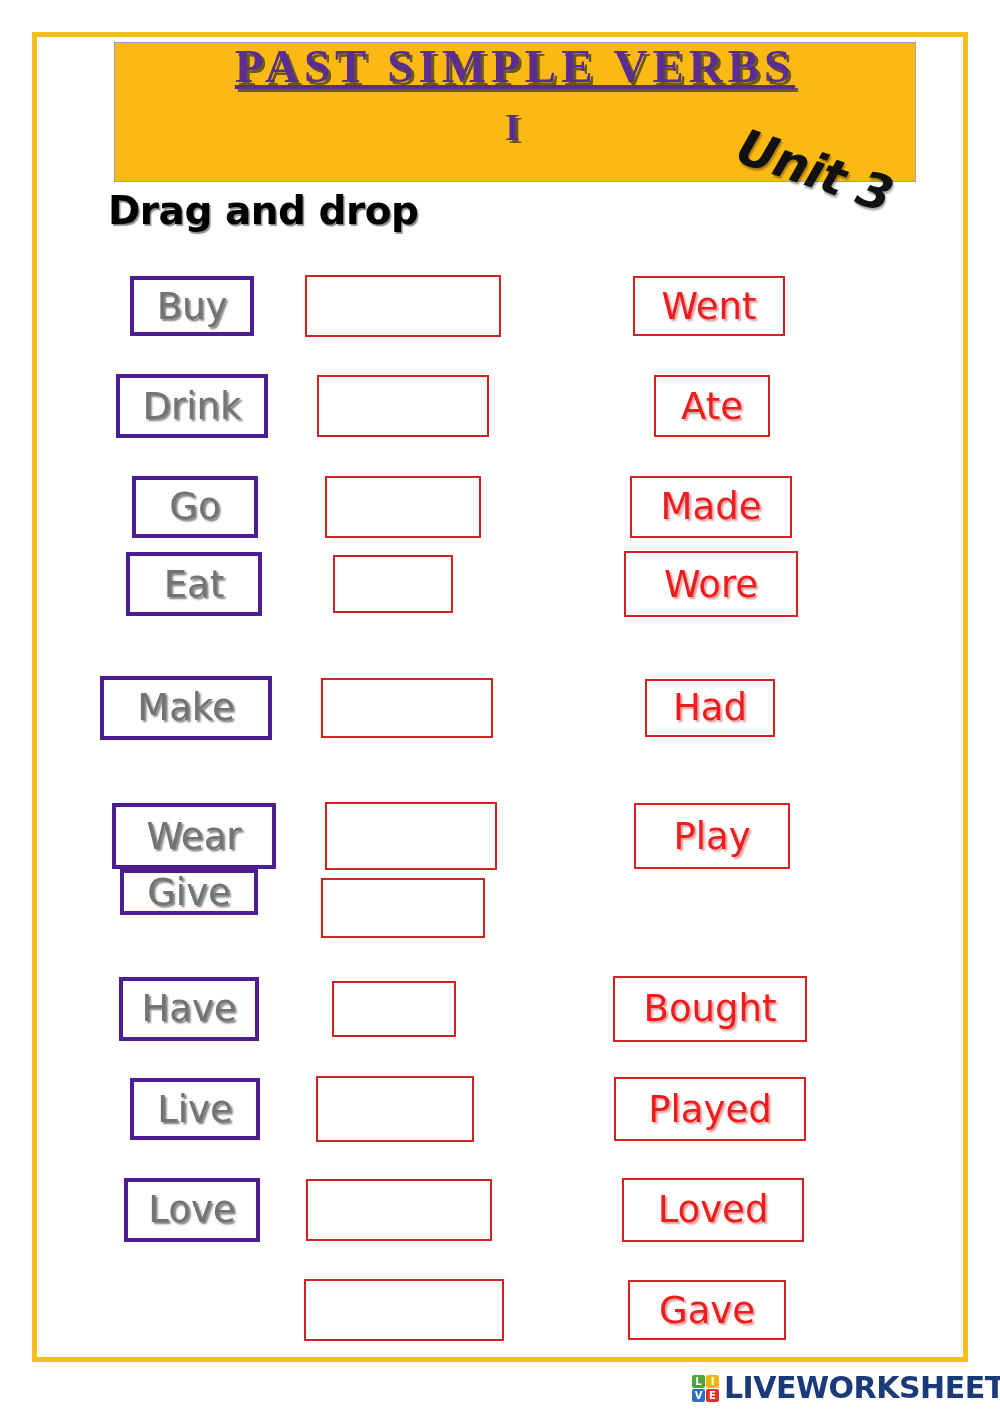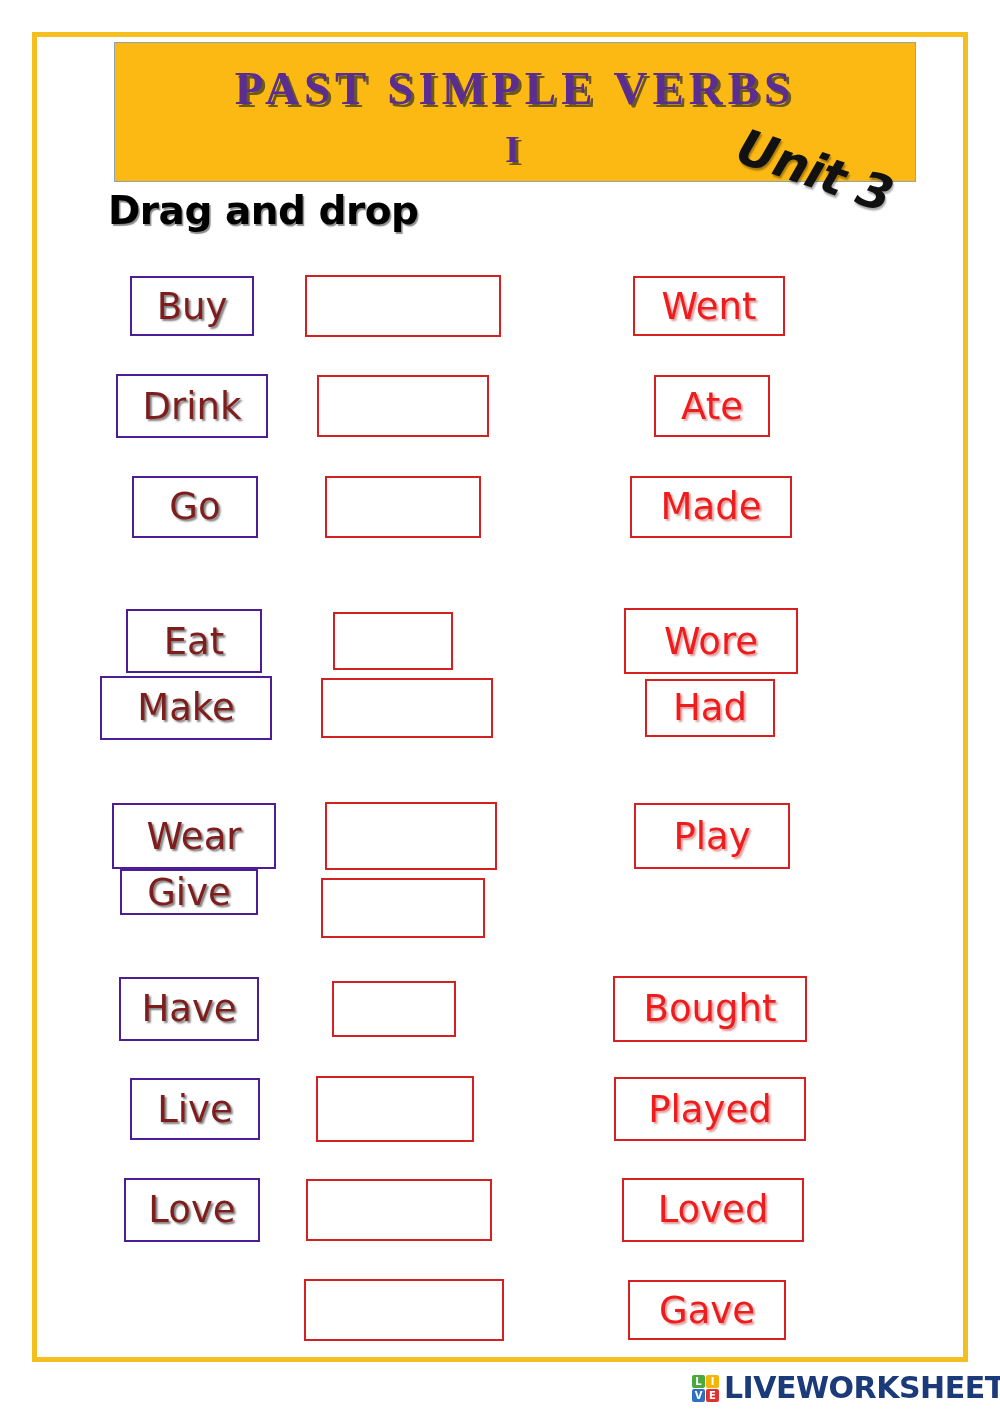--- a/index.html
+++ b/index.html
@@ -51,7 +51,7 @@
   }
   #title-line-1 {
     font-size: 47px;
-    margin-top: 22px;
+    text-decoration: underline;
   }
   #title-line-2 {
     font-size: 38px;

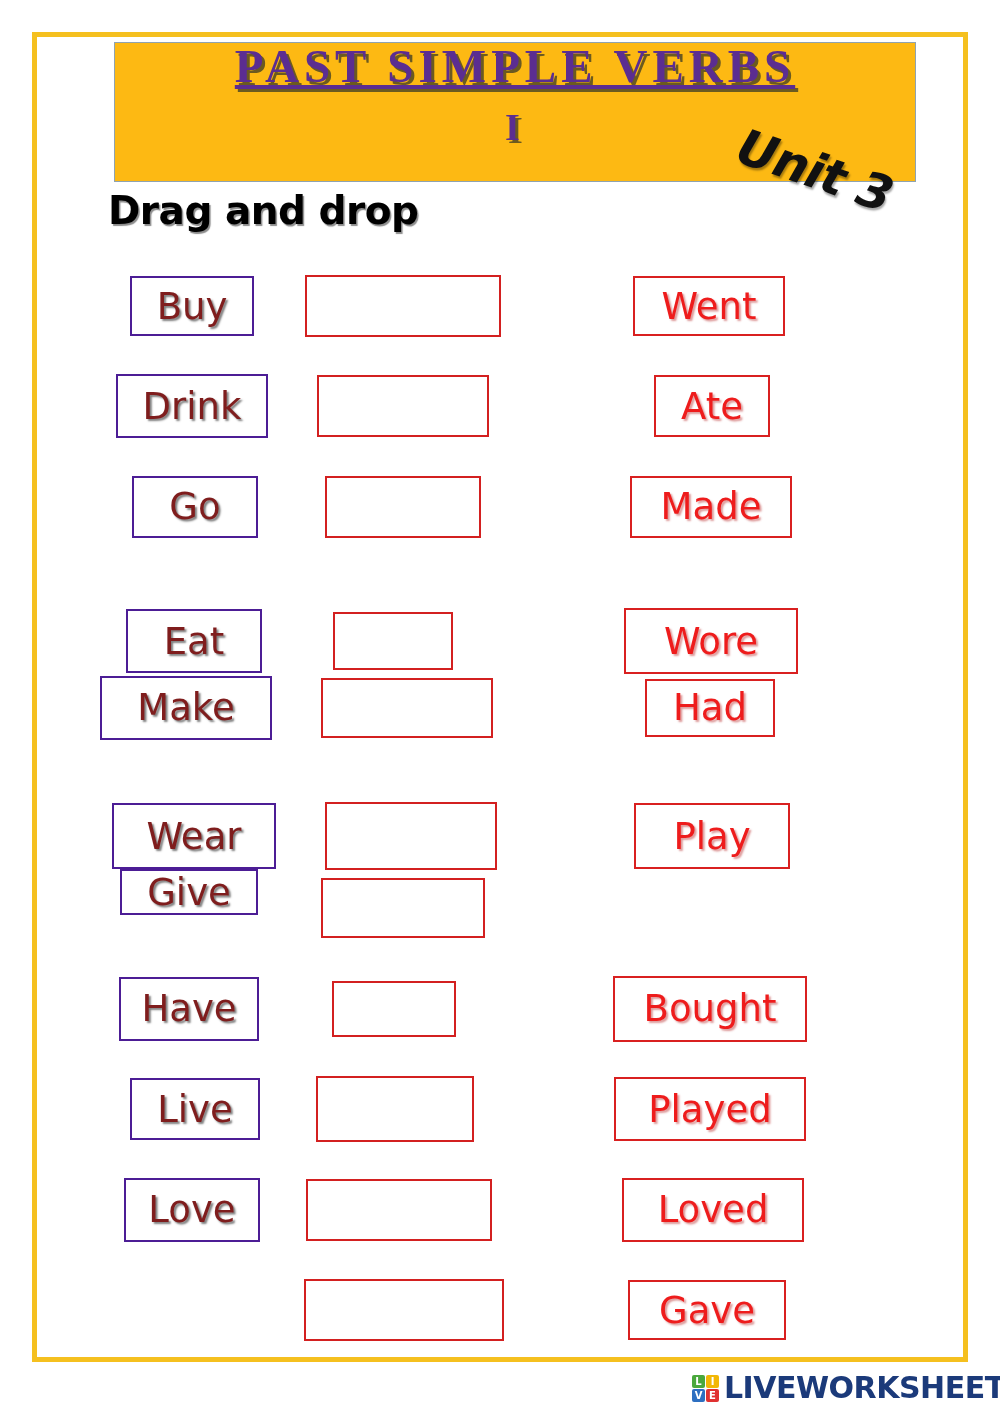--- a/index.html
+++ b/index.html
@@ -98,7 +98,7 @@
 
   .verb-box {
     position: absolute;
-    border: 2px solid #4c1d95;
+    border: 4px solid #4c1d95;
     background: #ffffff;
     box-sizing: border-box;
     display: flex;
@@ -106,7 +106,7 @@
     justify-content: center;
     font-family: "DejaVu Sans", sans-serif;
     font-size: 37px;
-    color: #7f1d1d;
+    color: #737373;
     text-shadow: 2px 2px 2px rgba(0,0,0,0.5);
     white-space: nowrap;
   }

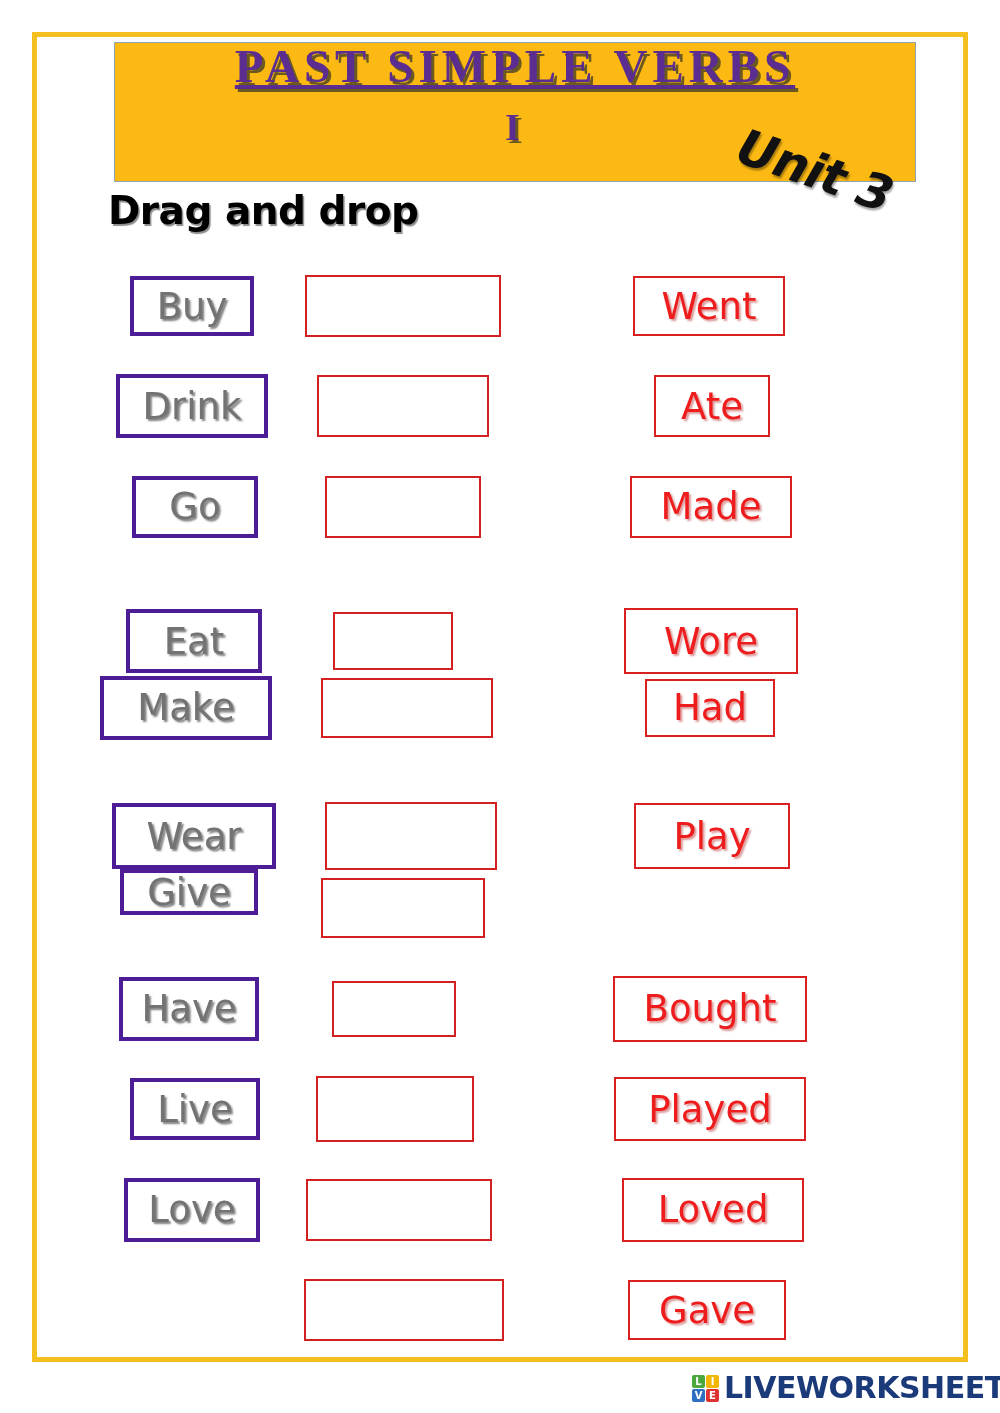--- a/index.html
+++ b/index.html
@@ -202,7 +202,7 @@
       <div class="drop-box" style="left: 325px; width: 156px; height: 62px; top: 19px;"></div>
       <div class="answer-box" style="left: 630px; width: 162px; height: 62px; top: 19px;">Made</div>
     </div>
-    <div class="row" style="top: 591px;">
+    <div class="row" style="top: 534px;">
       <div class="verb-box" style="left: 126px; width: 136px; height: 64px; top: 18px;">Eat</div>
       <div class="drop-box" style="left: 333px; width: 120px; height: 58px; top: 21px;"></div>
       <div class="answer-box" style="left: 624px; width: 174px; height: 66px; top: 17px;">Wore</div>

